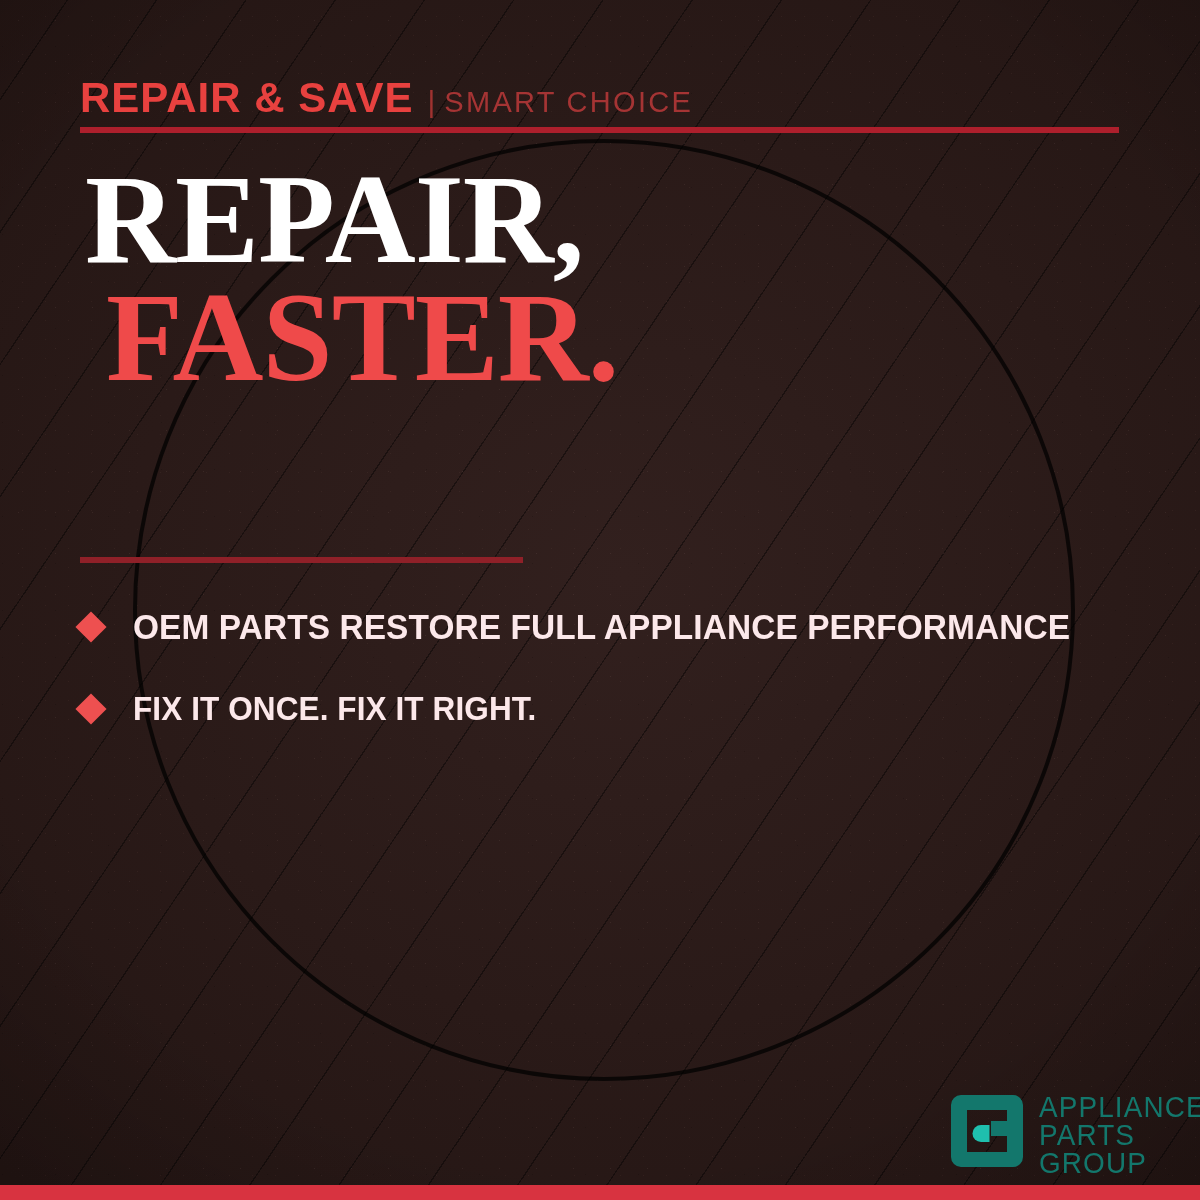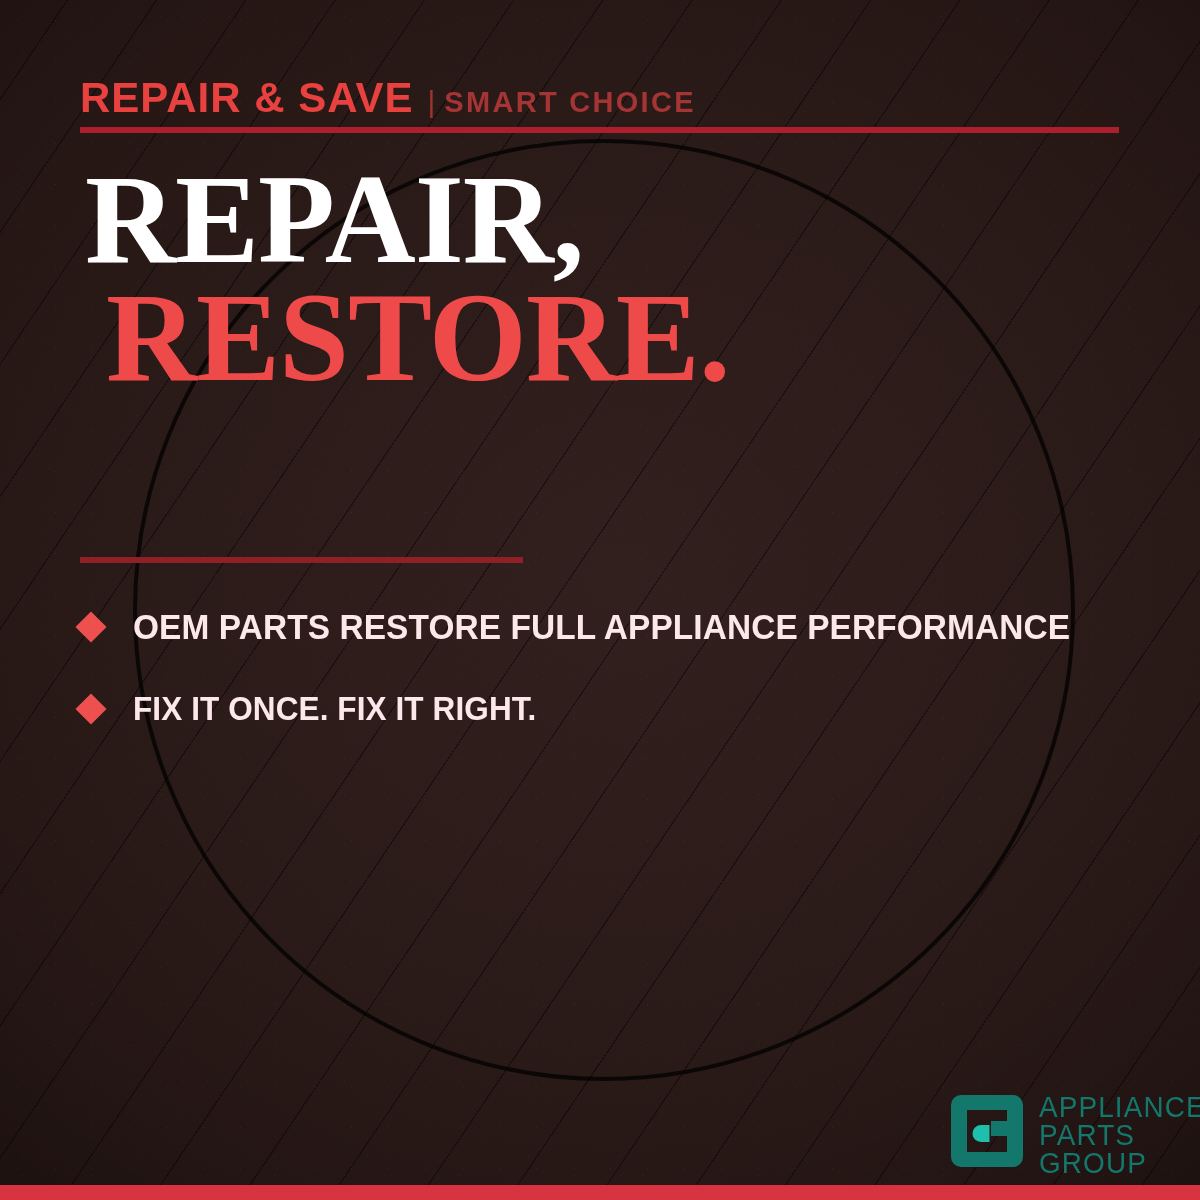--- a/index.html
+++ b/index.html
@@ -95,7 +95,7 @@
   }
   .kicker-sub {
     font-size: 29px;
-    font-weight: 700;
+    font-weight: 400;
     letter-spacing: 2.3px;
     color: #a53434;
     margin-top: 12px;

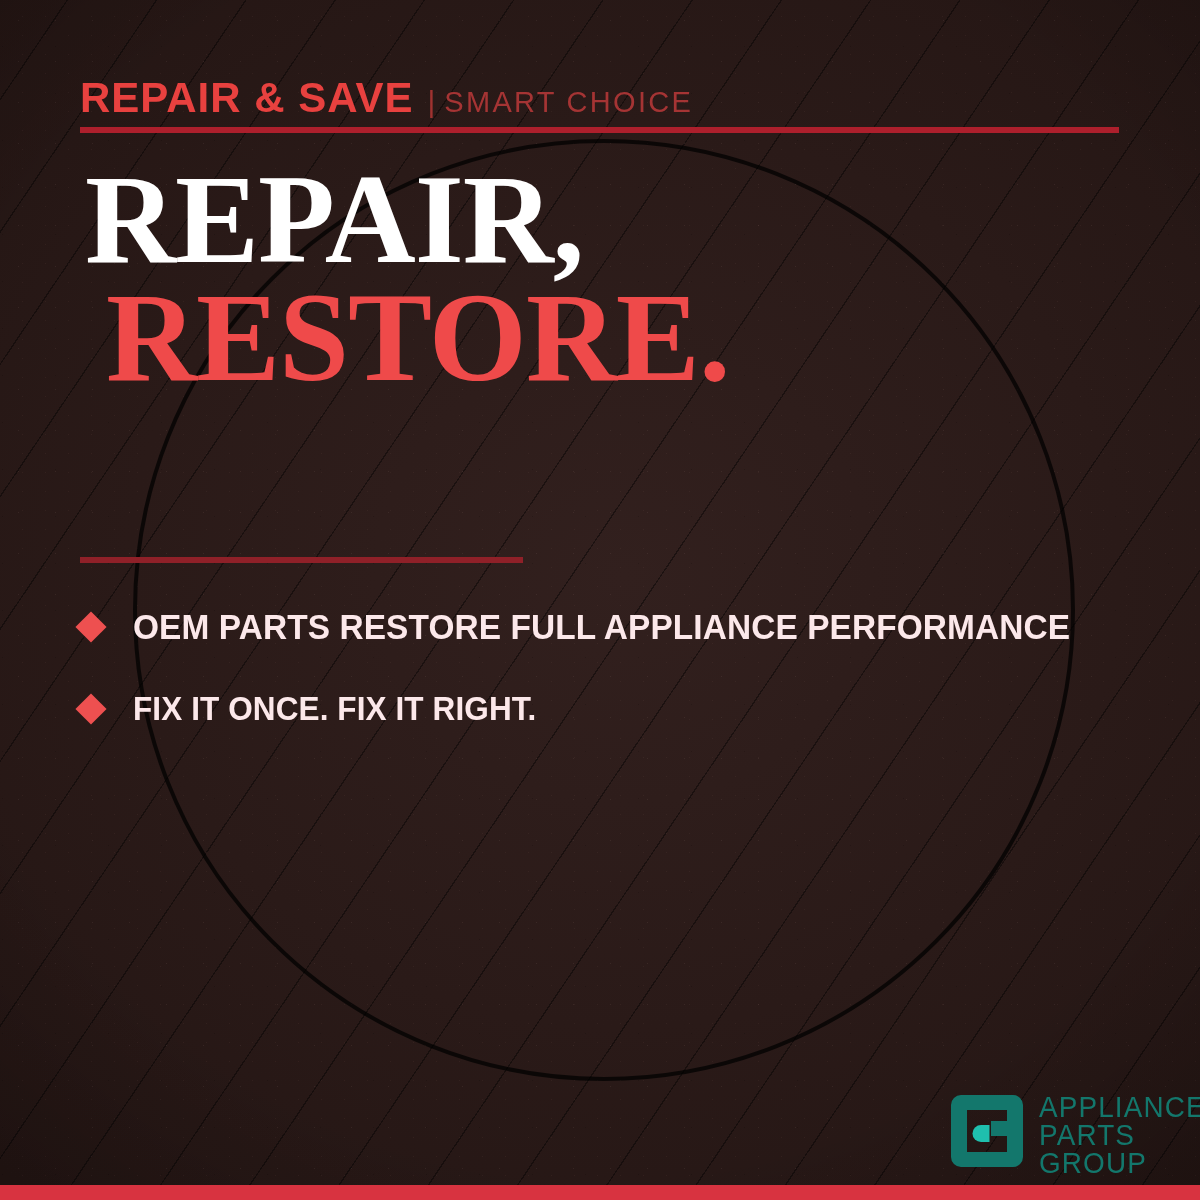--- a/index.html
+++ b/index.html
@@ -230,7 +230,7 @@
 
     <div class="headline">
       <span class="l1">REPAIR,</span>
-      <span class="l3">RESTORE.</span>
+      <span class="l3">FASTER.</span>
     </div>
 
     <div class="sub-rule"></div>

